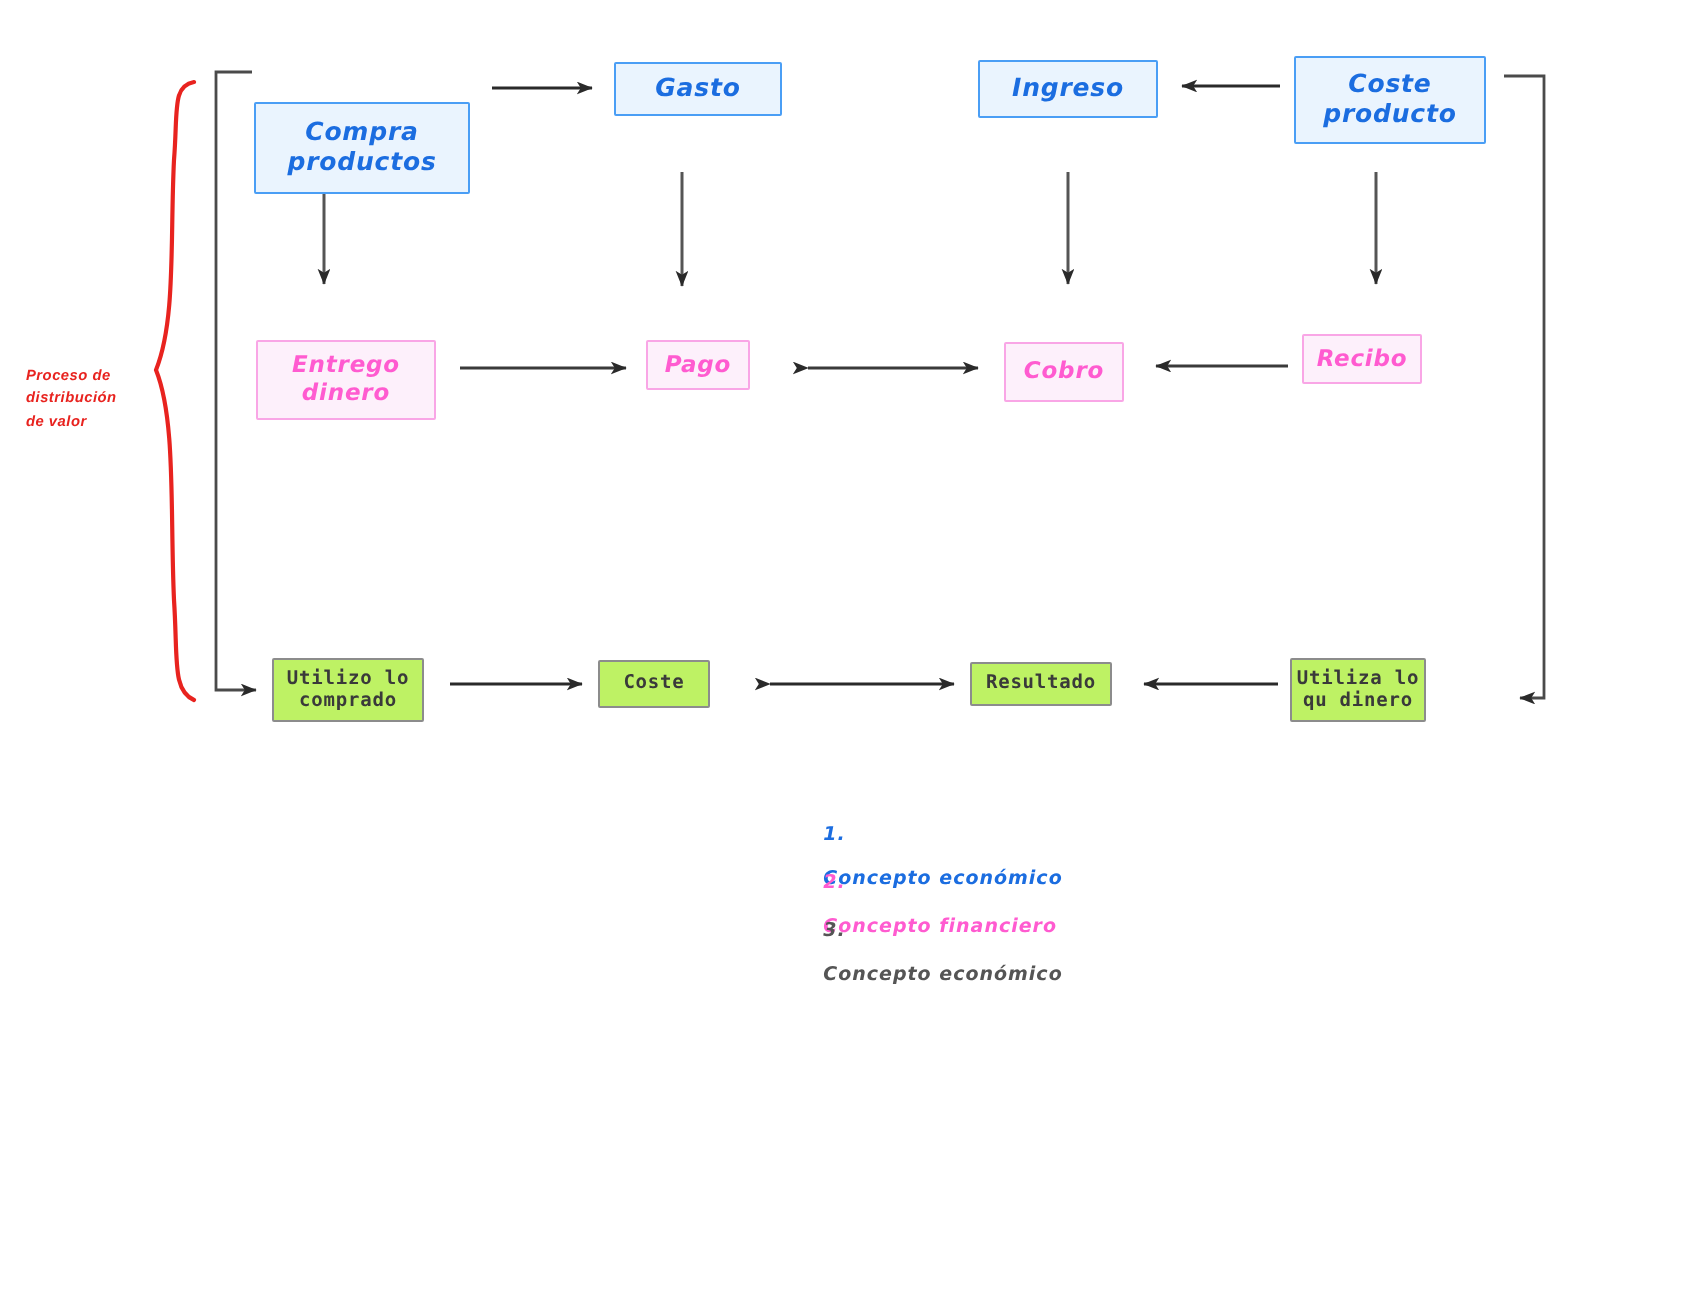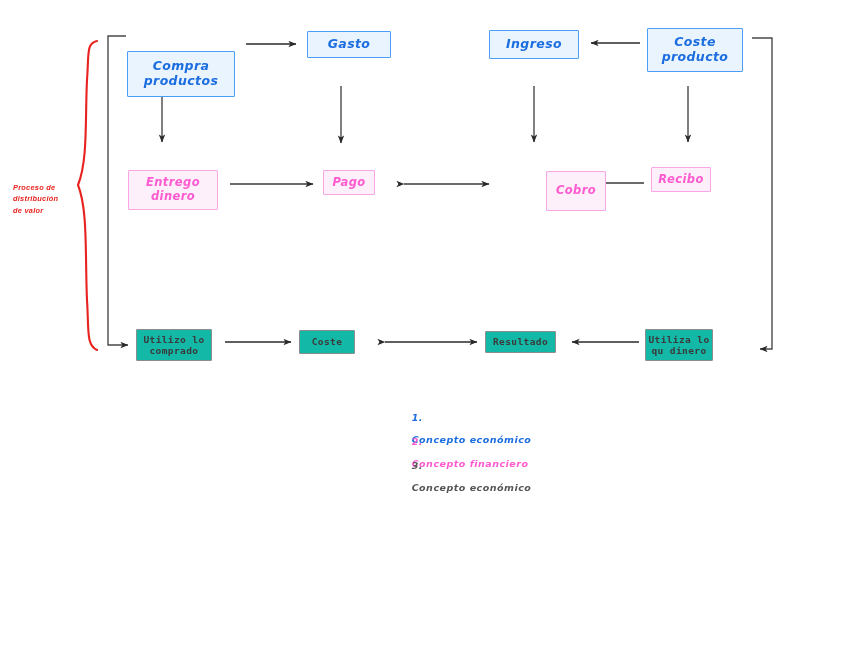--- a/index.html
+++ b/index.html
@@ -84,7 +84,7 @@
 <div class="node pink" style="left:128px;top:170px;width:90px;height:40px;">Entrego
 dinero</div>
 <div class="node pink" style="left:323px;top:170px;width:52px;height:25px;">Pago</div>
-<div class="node pink" style="left:502px;top:171px;width:60px;height:40px;margin-left:44px;">Cobro</div>
+<div class="node pink" style="left:502px;top:171px;width:60px;height:30px;">Cobro</div>
 <div class="node pink" style="left:651px;top:167px;width:60px;height:25px;">Recibo</div>
 
 <div class="node gray" style="left:136px;top:329px;width:76px;height:32px;">Utilizo lo

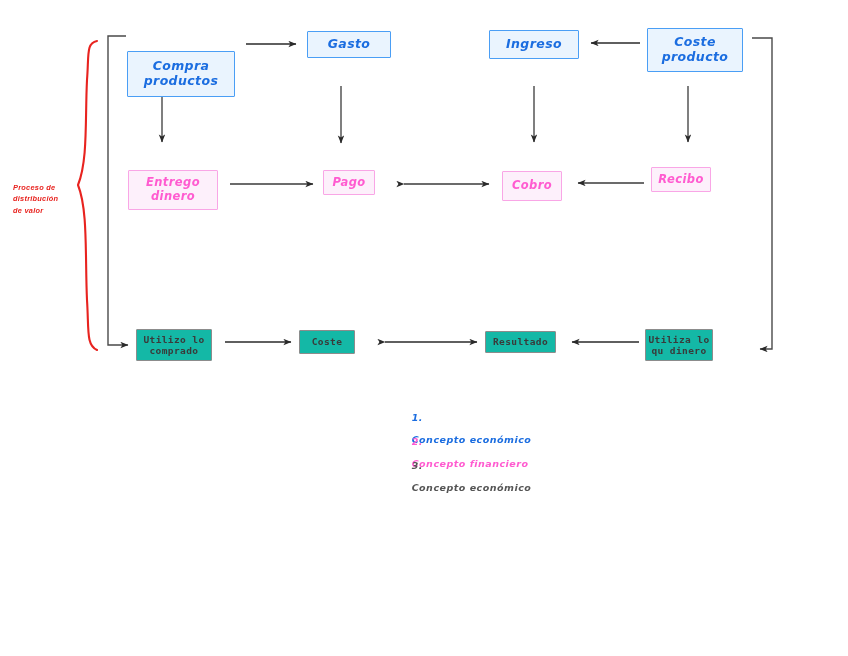--- a/index.html
+++ b/index.html
@@ -19,7 +19,7 @@
   .node.pink{border-color:#f9a6e6;background:#fdf0fb;color:#ff5bd0;
              font-family:"DejaVu Sans",sans-serif;font-size:11.5px;
              font-weight:600;font-style:italic;}
-  .node.gray{border-color:#8c8c8c;background:#14b8a6;color:#3a3a3a;
+  .node.gray{border-color:#8c8c8c;background:#bef264;color:#3a3a3a;
              font-family:"DejaVu Sans Mono",monospace;font-size:9.5px;
              font-weight:600;}
 

